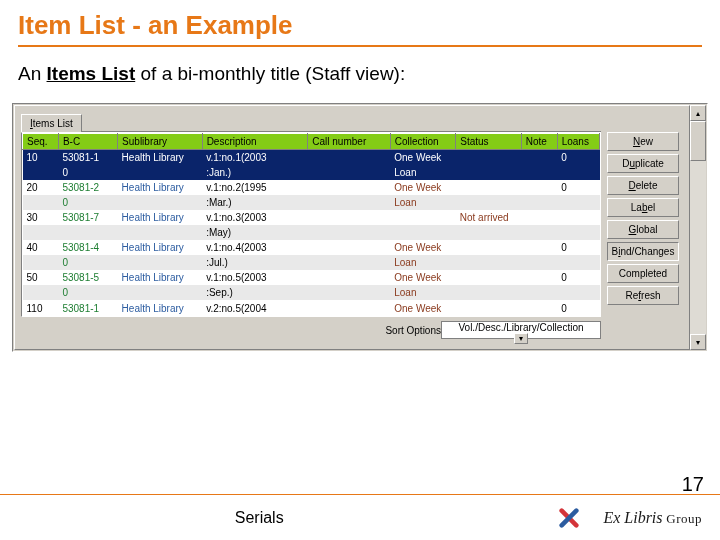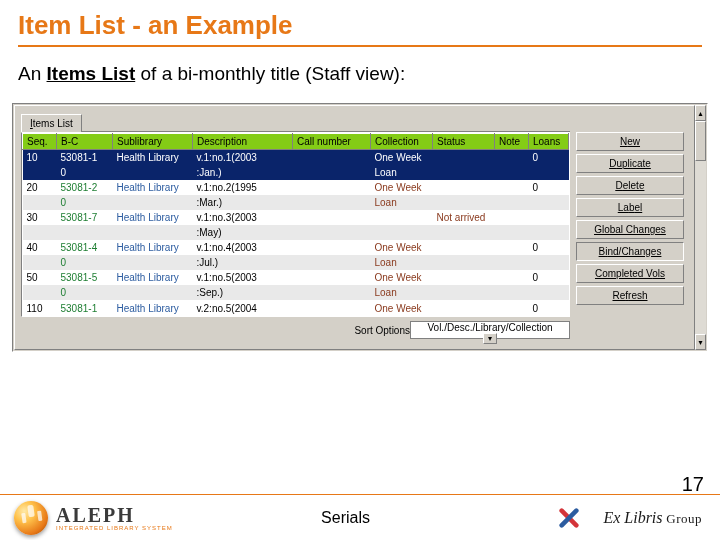--- a/index.html
+++ b/index.html
@@ -13,7 +13,7 @@
   .app { margin: 0 12px; background: #D4D0C8; border: 1px solid #808080; border-right-color: #fff; border-bottom-color: #fff; padding: 1px; }
   .app-inner { border: 1px solid #fff; border-right-color: #808080; border-bottom-color: #808080; padding: 4px 10px 10px 6px; display: flex; }
   .main-col { flex: 1; display: flex; flex-direction: column; }
-  .right-col { width: 108px; margin-left: 6px; padding-top: 22px; display: flex; flex-direction: column; text-decoration: underline; }
+  .right-col { width: 72px; margin-left: 6px; padding-top: 22px; display: flex; flex-direction: column; }
 
   .tab-strip { display: flex; align-items: flex-end; height: 22px; border-bottom: 1px solid #808080; margin-bottom: 0; }
   .tab { font-size: 10px; padding: 3px 8px; background: #D4D0C8; border: 1px solid #fff; border-right-color: #808080; border-bottom: none; position: relative; top: 1px; }

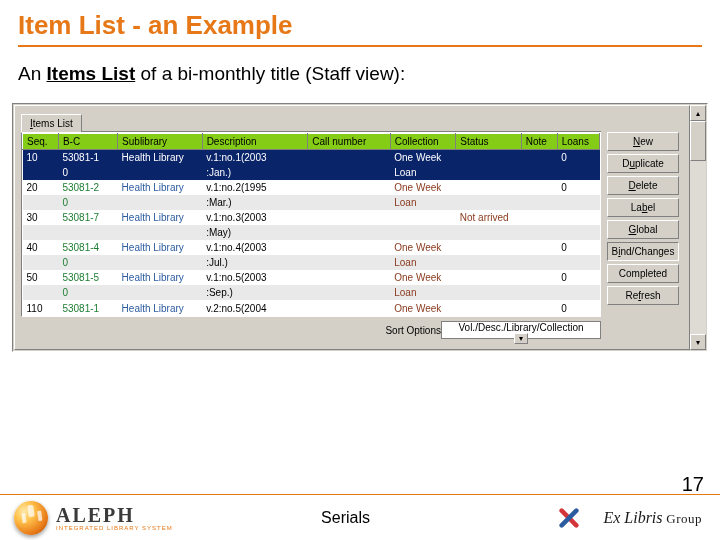--- a/index.html
+++ b/index.html
@@ -261,13 +261,6 @@
   <div class="page-num">17</div>
 
   <div class="footer">
-    <div class="footer-left">
-      <div class="sphere"></div>
-      <div>
-        <div class="aleph-name">ALEPH</div>
-        <div class="aleph-sub">INTEGRATED LIBRARY SYSTEM</div>
-      </div>
-    </div>
     <div class="footer-center">Serials</div>
     <div class="footer-right">
       <div class="ex-icon">

